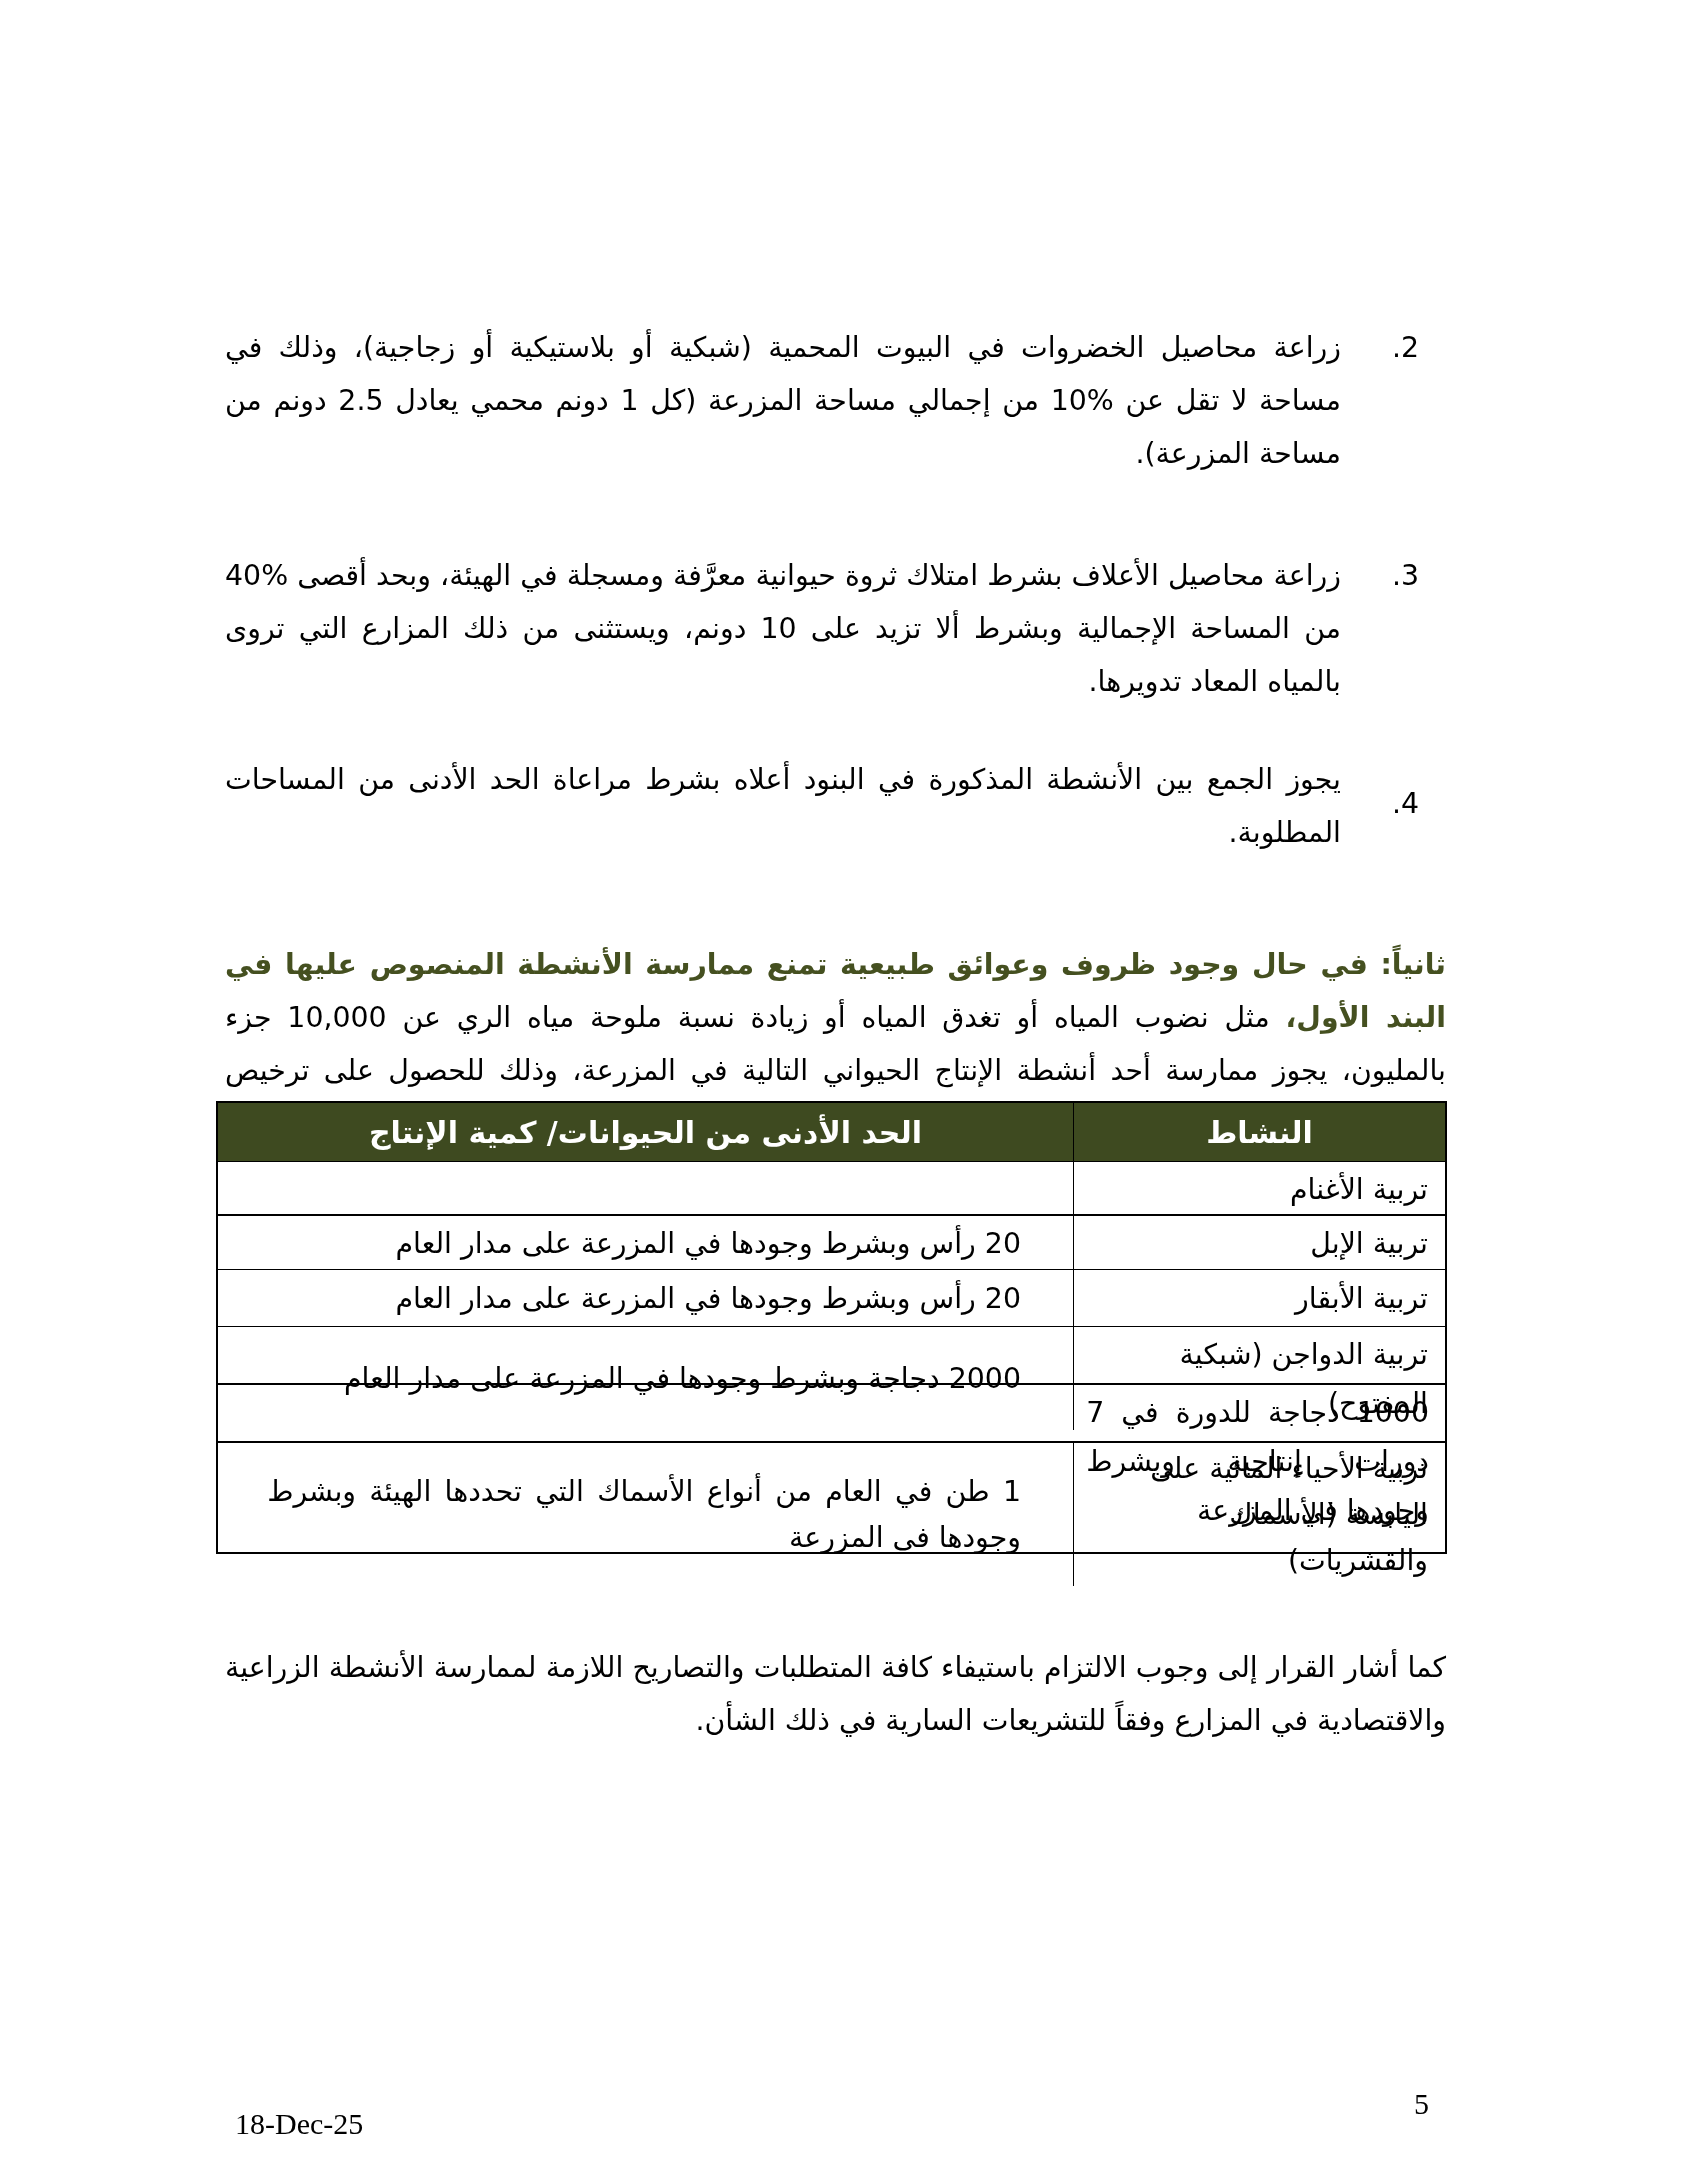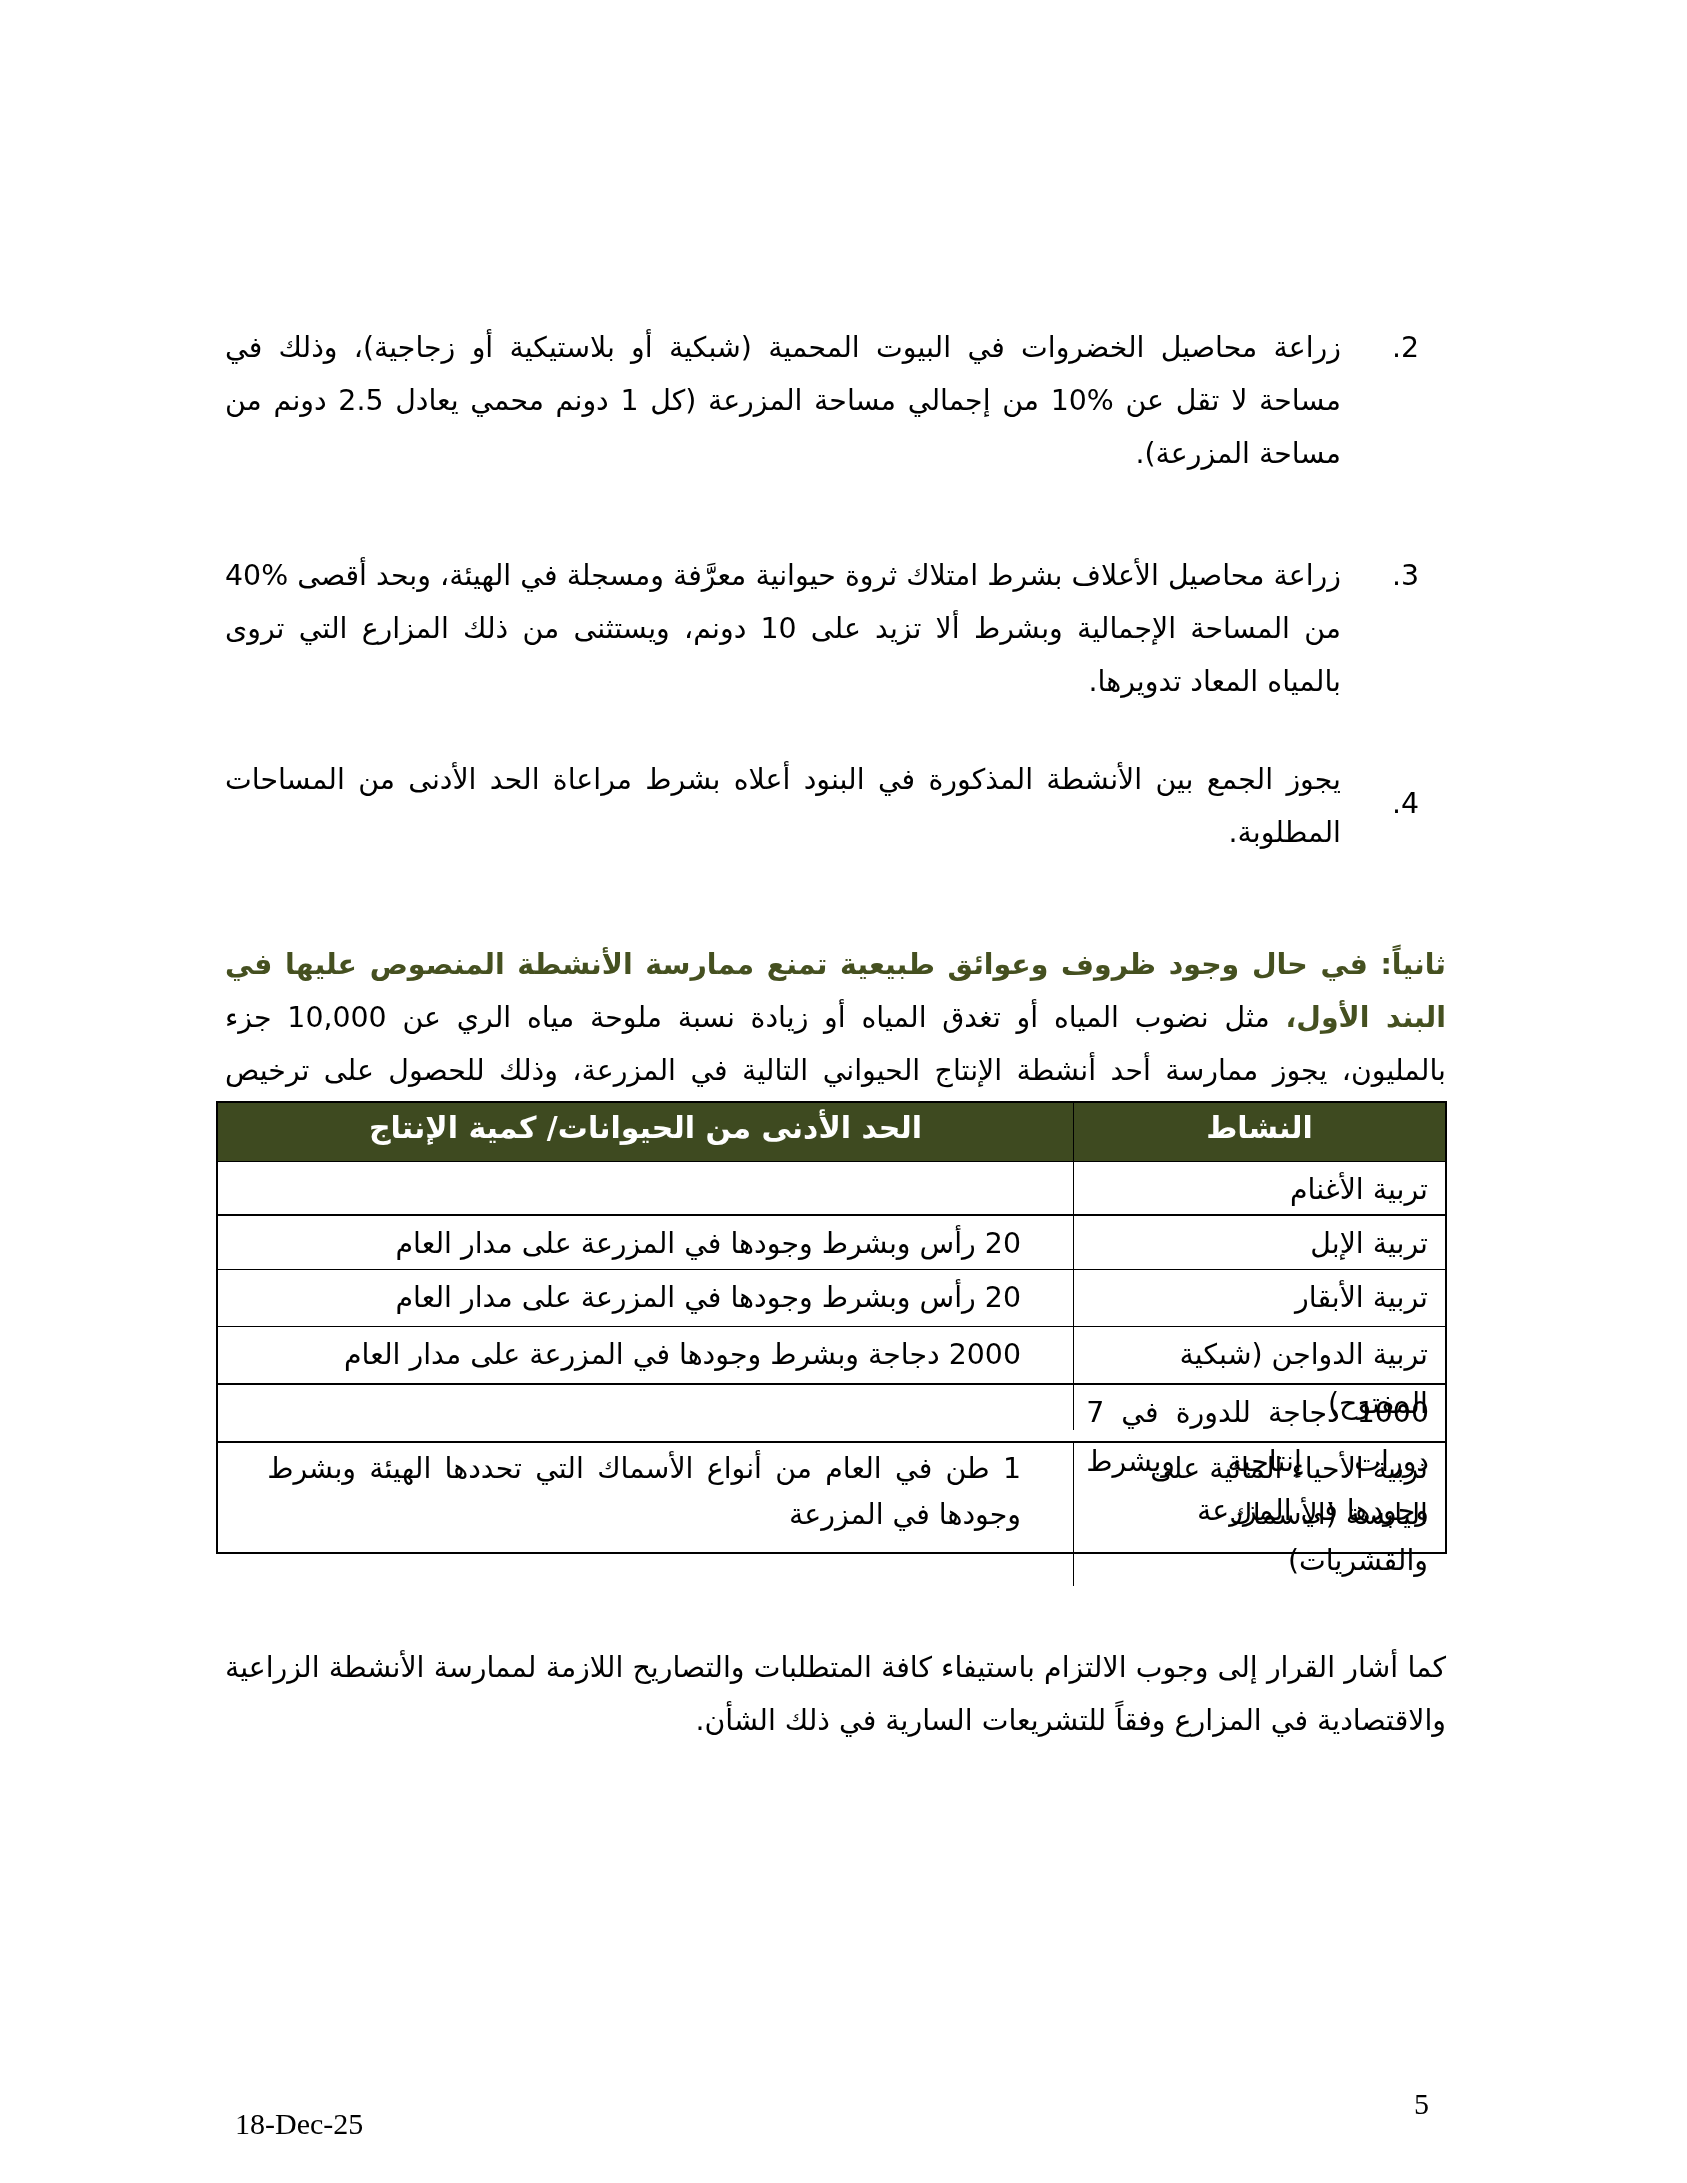--- a/index.html
+++ b/index.html
@@ -57,7 +57,7 @@
   }
   .t-cell{
     display:flex;
-    align-items:flex-start;
+    align-items:center;
     font-size:28.4px;
     line-height:49px;
     box-sizing:border-box;

